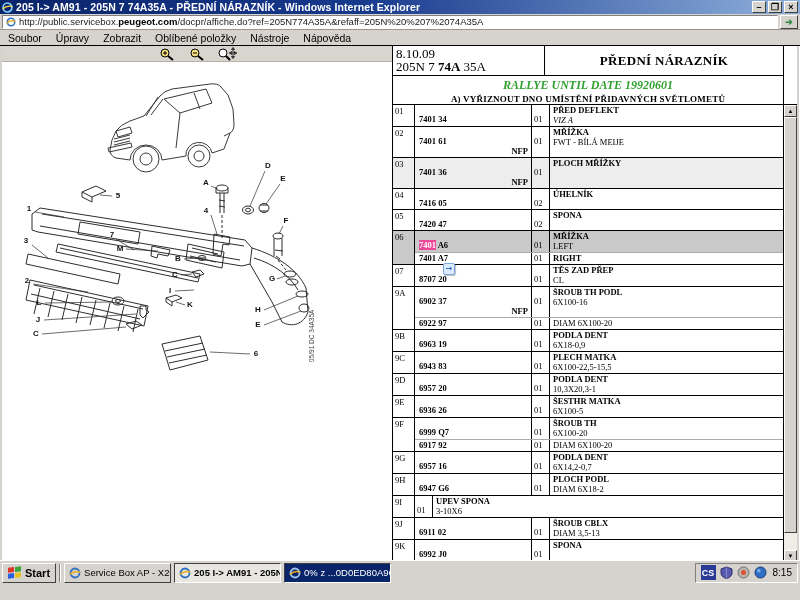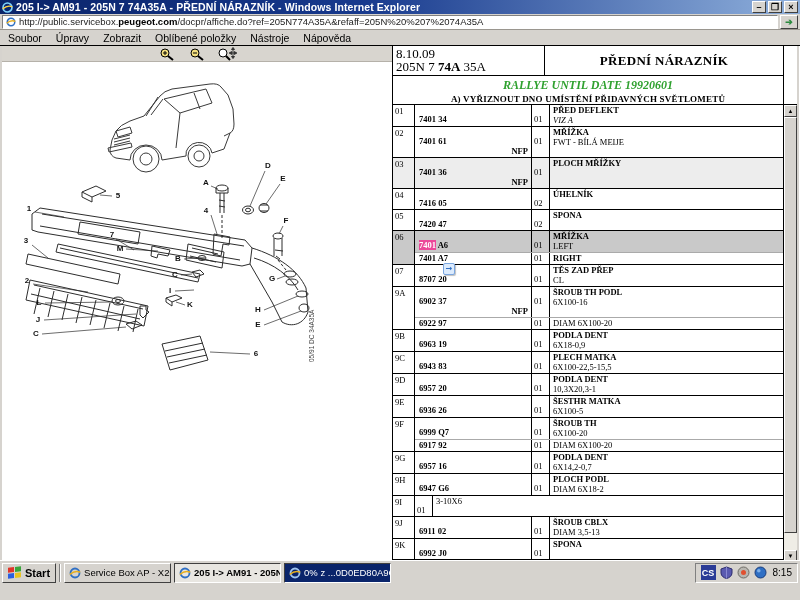--- a/index.html
+++ b/index.html
@@ -576,6 +576,7 @@
               <div class="line">
                 <div class="cell-qty">01</div>
                 <div class="cell-desc">
+                  <div class="desc-name">UPEV SPONA</div>
                   <div class="desc-sub">3-10X6</div>
                 </div>
               </div>

